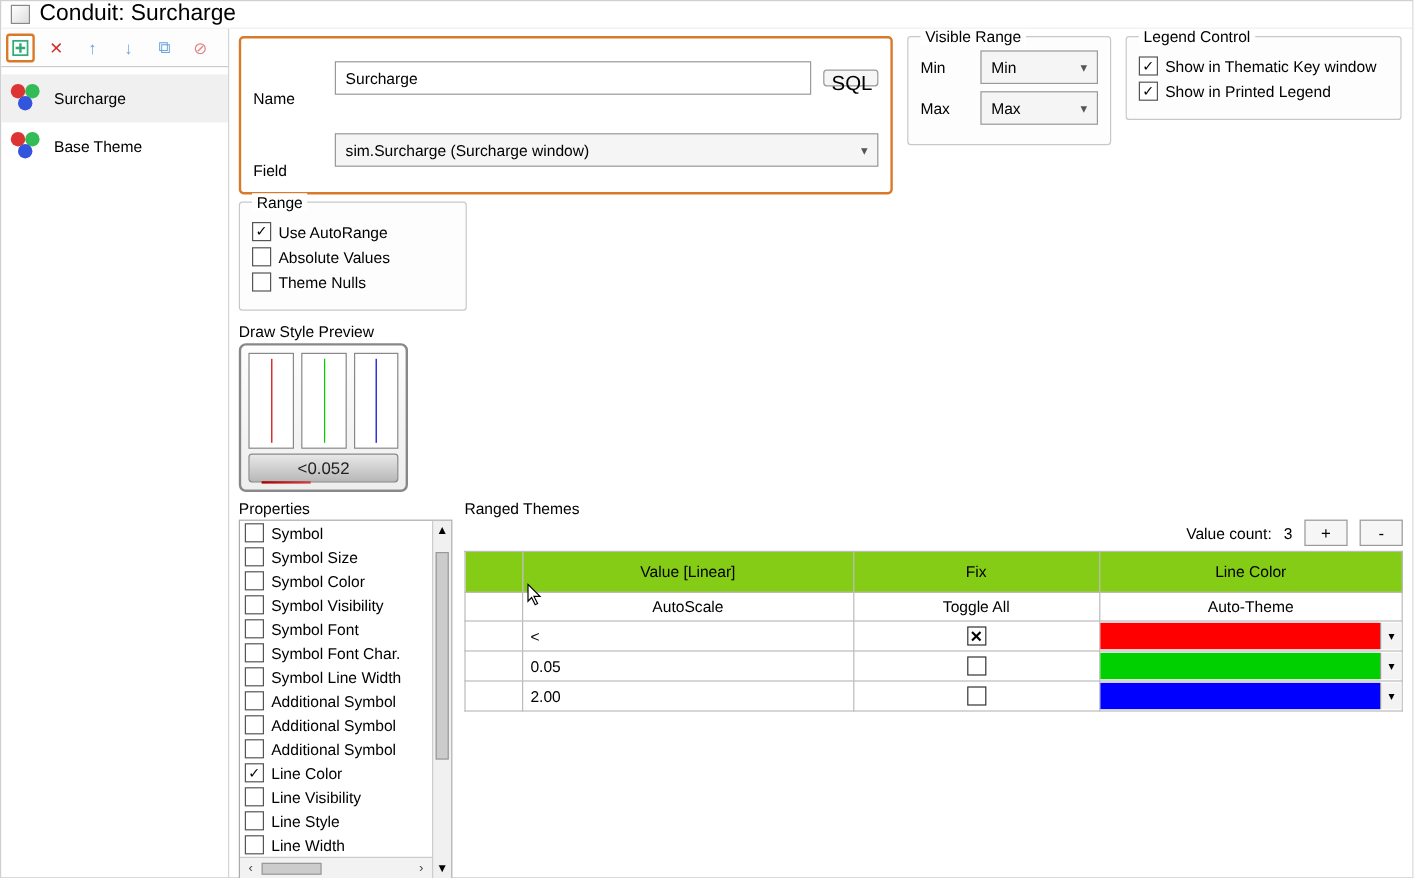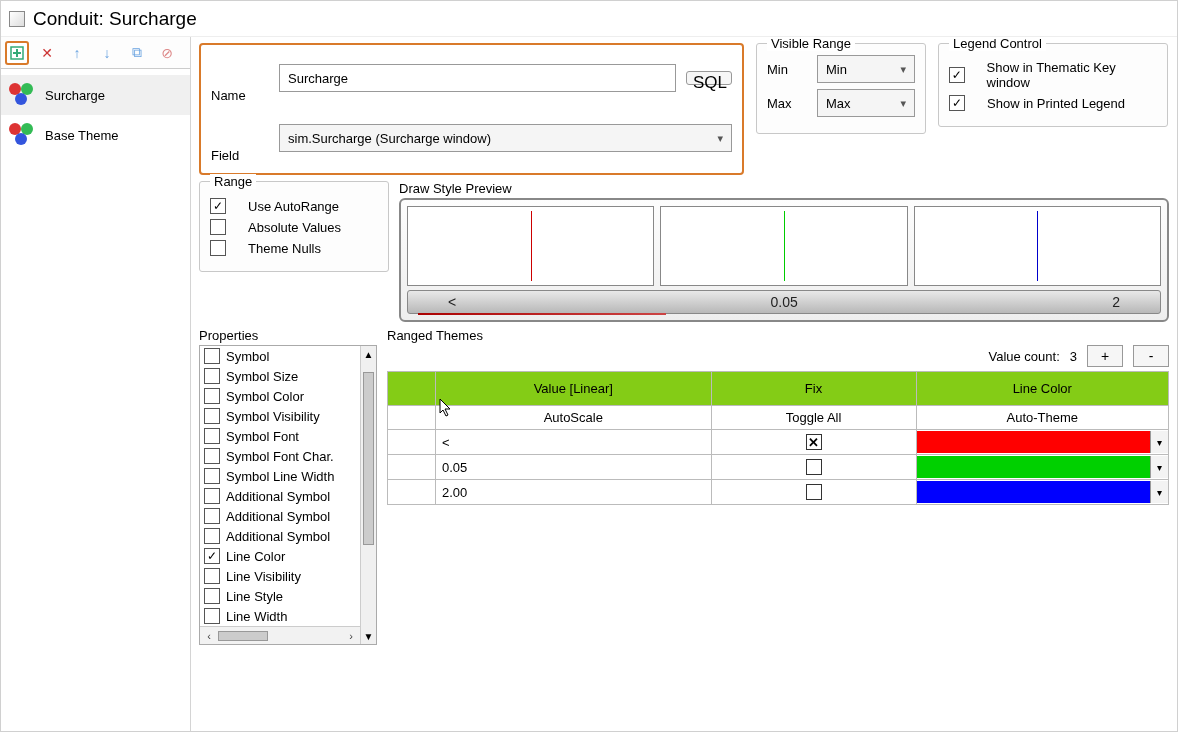--- a/index.html
+++ b/index.html
@@ -141,7 +141,7 @@
   .visible-range { width: 170px; }
   .vr-row { display:grid; grid-template-columns:44px 1fr; align-items:center; gap:6px; margin-bottom:6px; }
   .legend-control { width: 230px; }
-  .chk-row { display:flex; align-items:center; gap:22px; margin:5px 0; }
+  .chk-row { display:flex; align-items:center; gap:6px; margin:5px 0; }
   .chk {
     width:16px;height:16px;border:1px solid #555;background:#fff;
     display:flex;align-items:center;justify-content:center;font-size:12px;line-height:1;

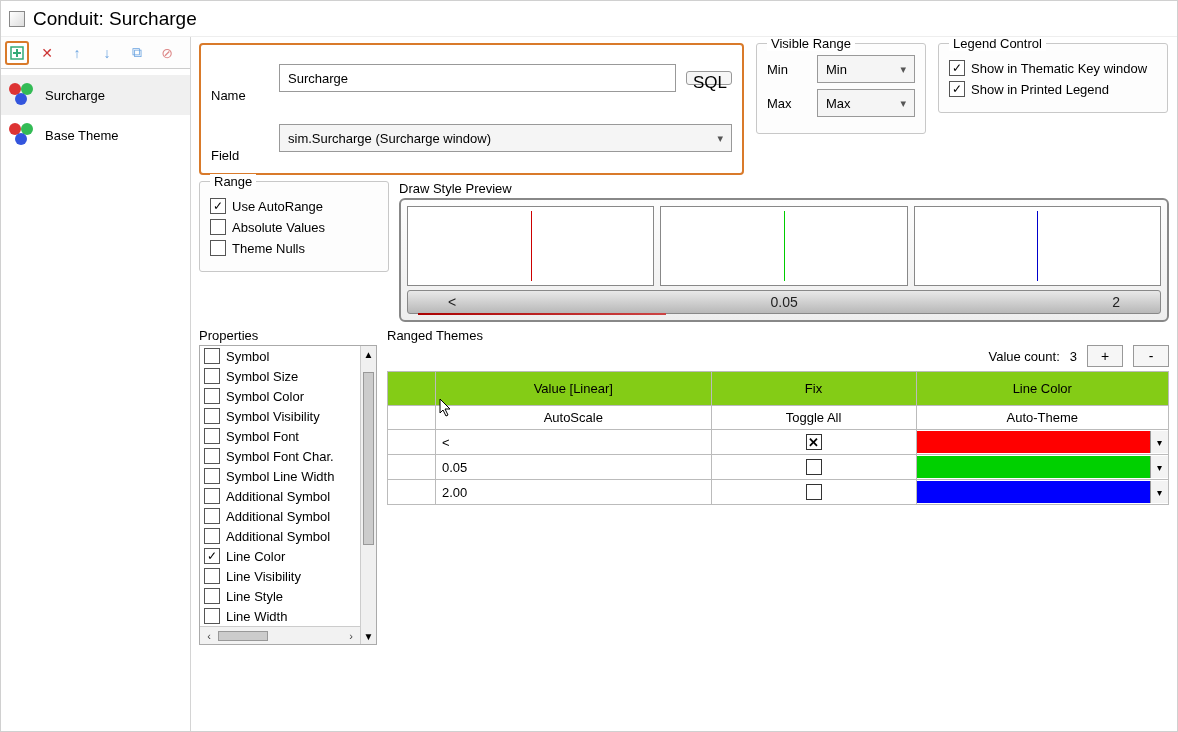--- a/index.html
+++ b/index.html
@@ -149,7 +149,7 @@
   }
   .chk.checked::after{ content:'✓'; color:#000; }
 
-  .mid-row { display:flex; gap:10px; align-items:flex-start;}
+  .mid-row { display:flex; gap:10px; align-items:flex-start;flex-direction:column;}
 
   .range-group { width:190px; }
   .range-select {

